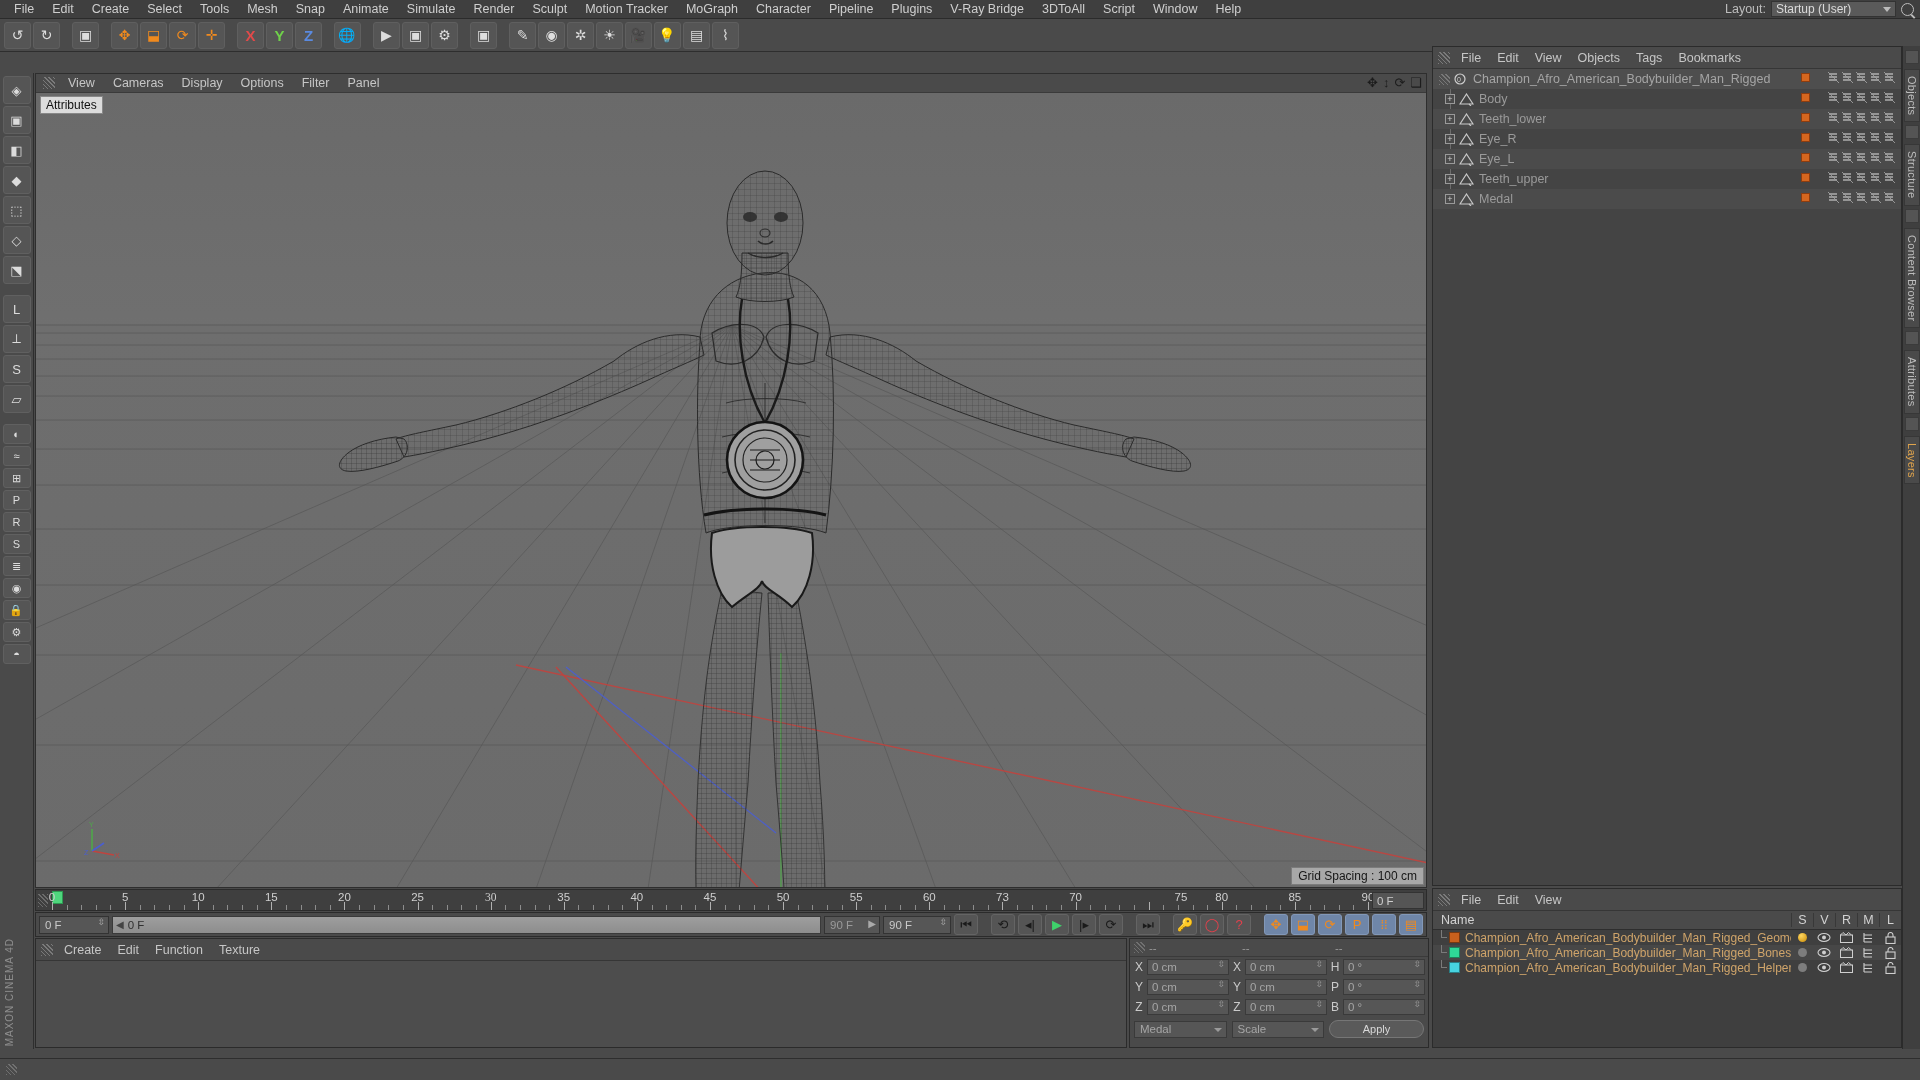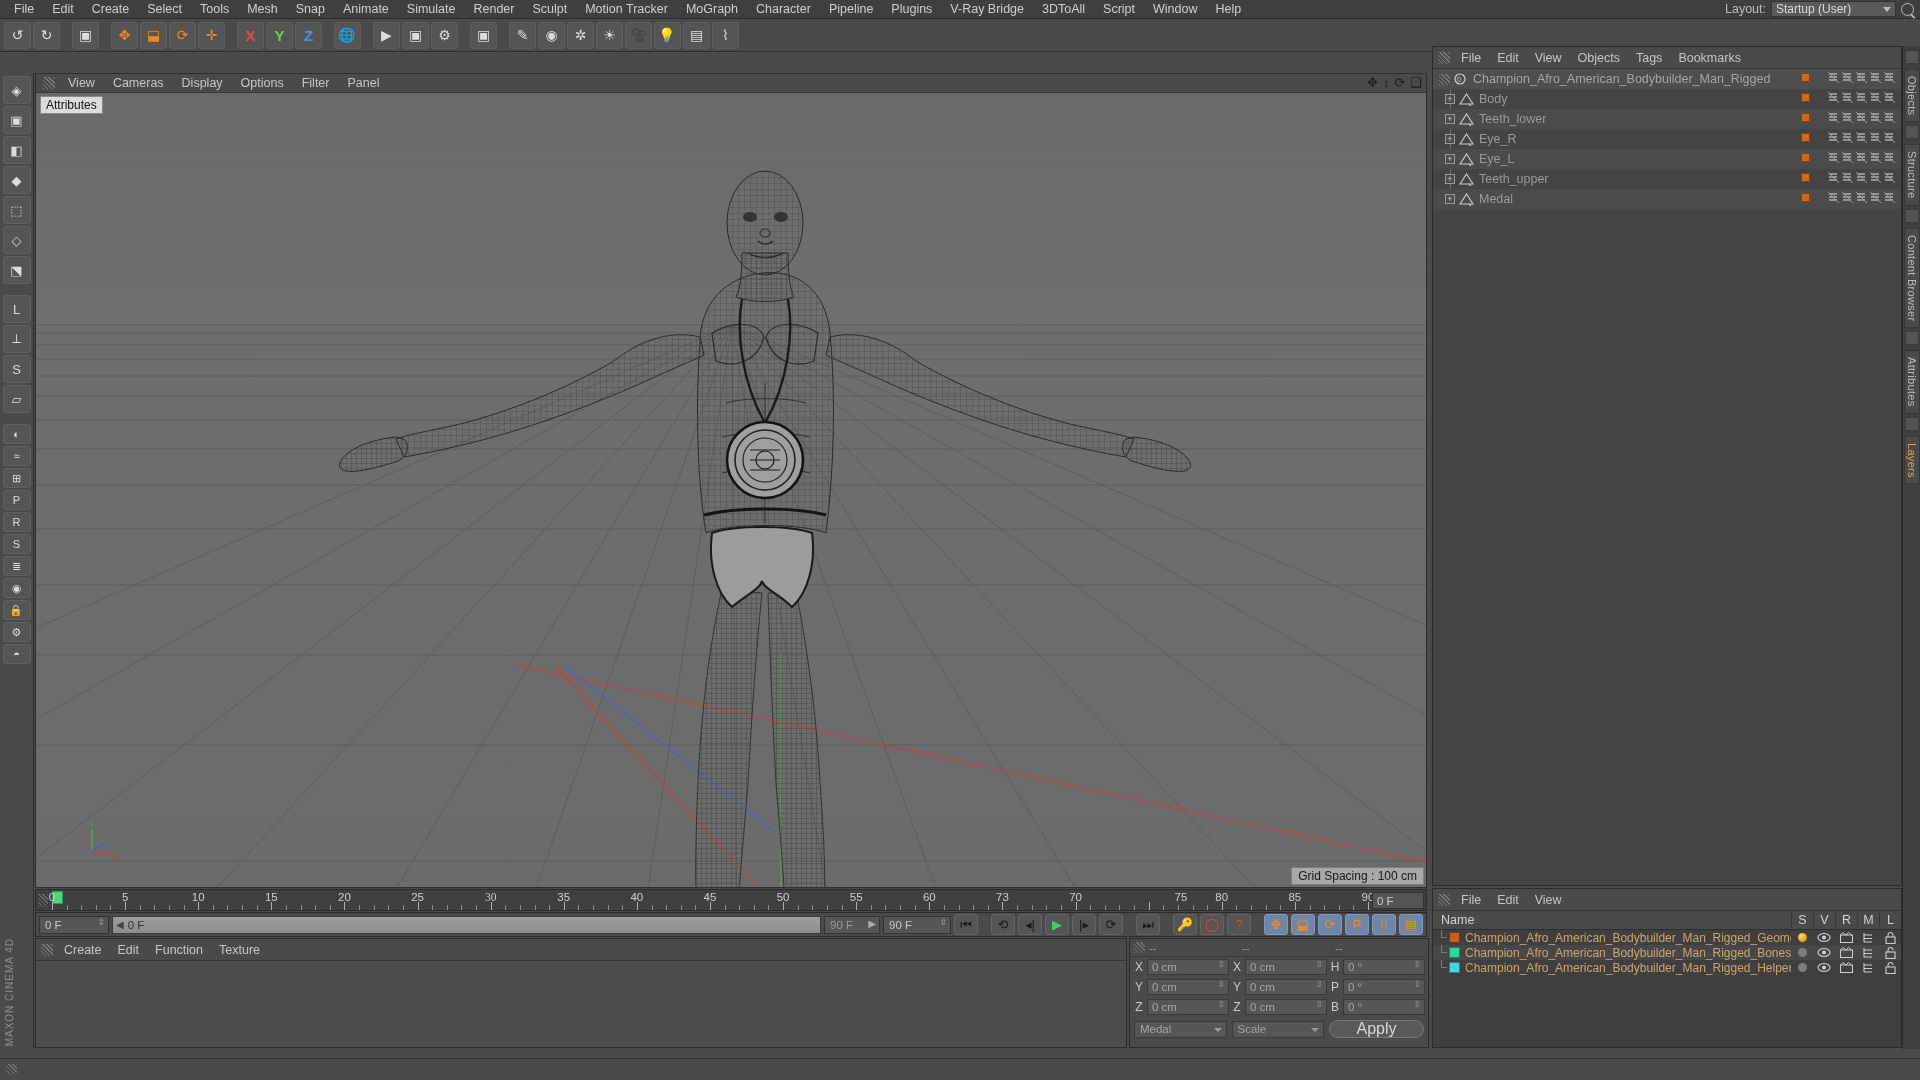--- a/index.html
+++ b/index.html
@@ -230,7 +230,7 @@
   .codrop .arw{position:absolute;right:4px;top:6px;border-left:4px solid transparent;
     border-right:4px solid transparent;border-top:4px solid #9a9a9a;}
   #apply-btn{width:95px;height:18px;background:#5a5a5a;border:1px solid #767676;border-radius:9px;
-    color:#d8d8d8;font-size:16px;display:flex;align-items:center;justify-content:center;cursor:pointer;}
+    color:#d8d8d8;font-size:11px;display:flex;align-items:center;justify-content:center;cursor:pointer;}
 
   
   #statusbar{

